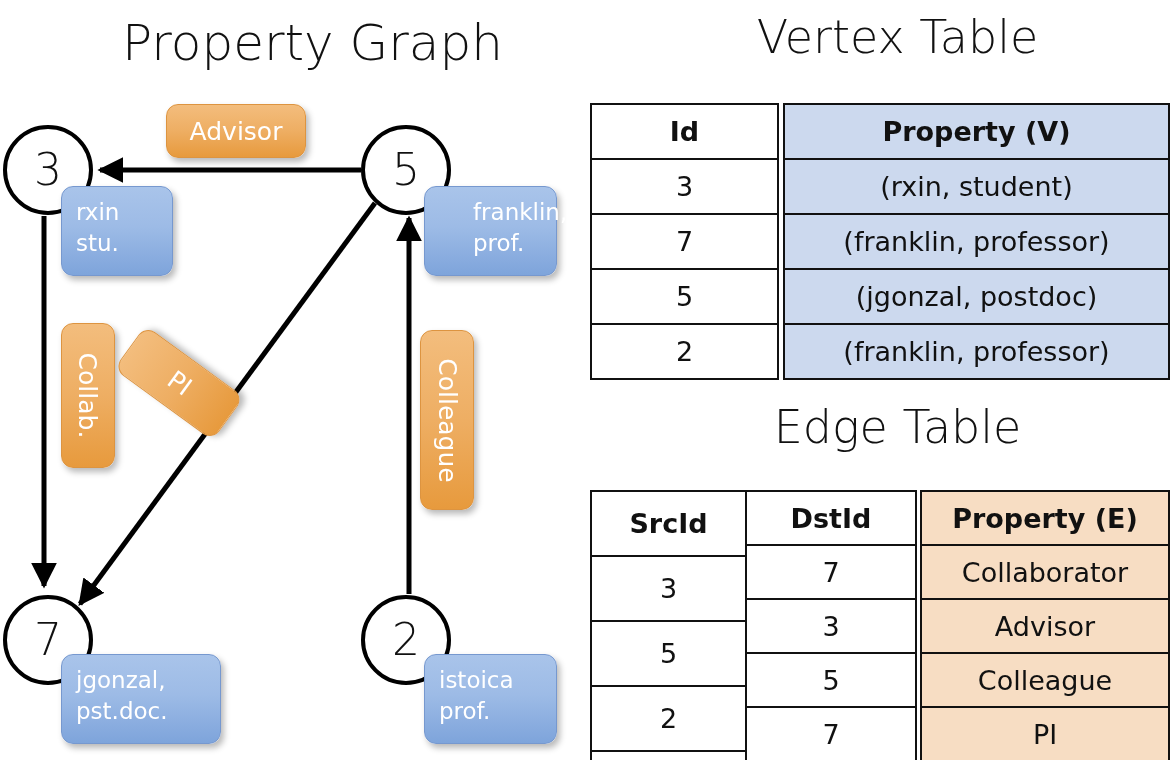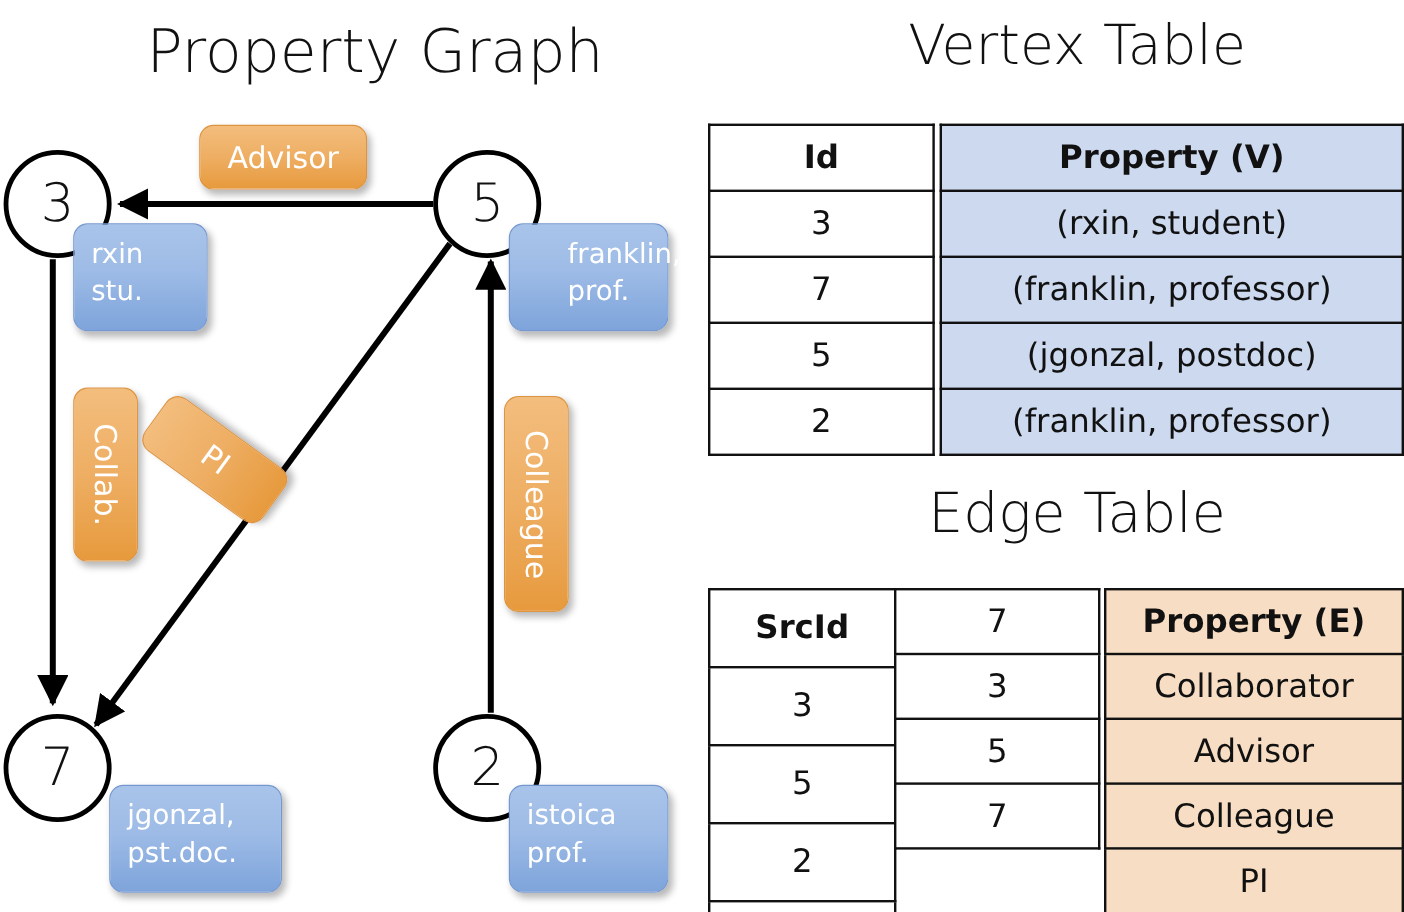--- a/index.html
+++ b/index.html
@@ -234,6 +234,9 @@
 
   <table id="et-dst" class="tbl">
     <tbody>
+        <tr>
+      <th>DstId</th>
+    </tr>
     <tr>
       <td>7</td>
     </tr>

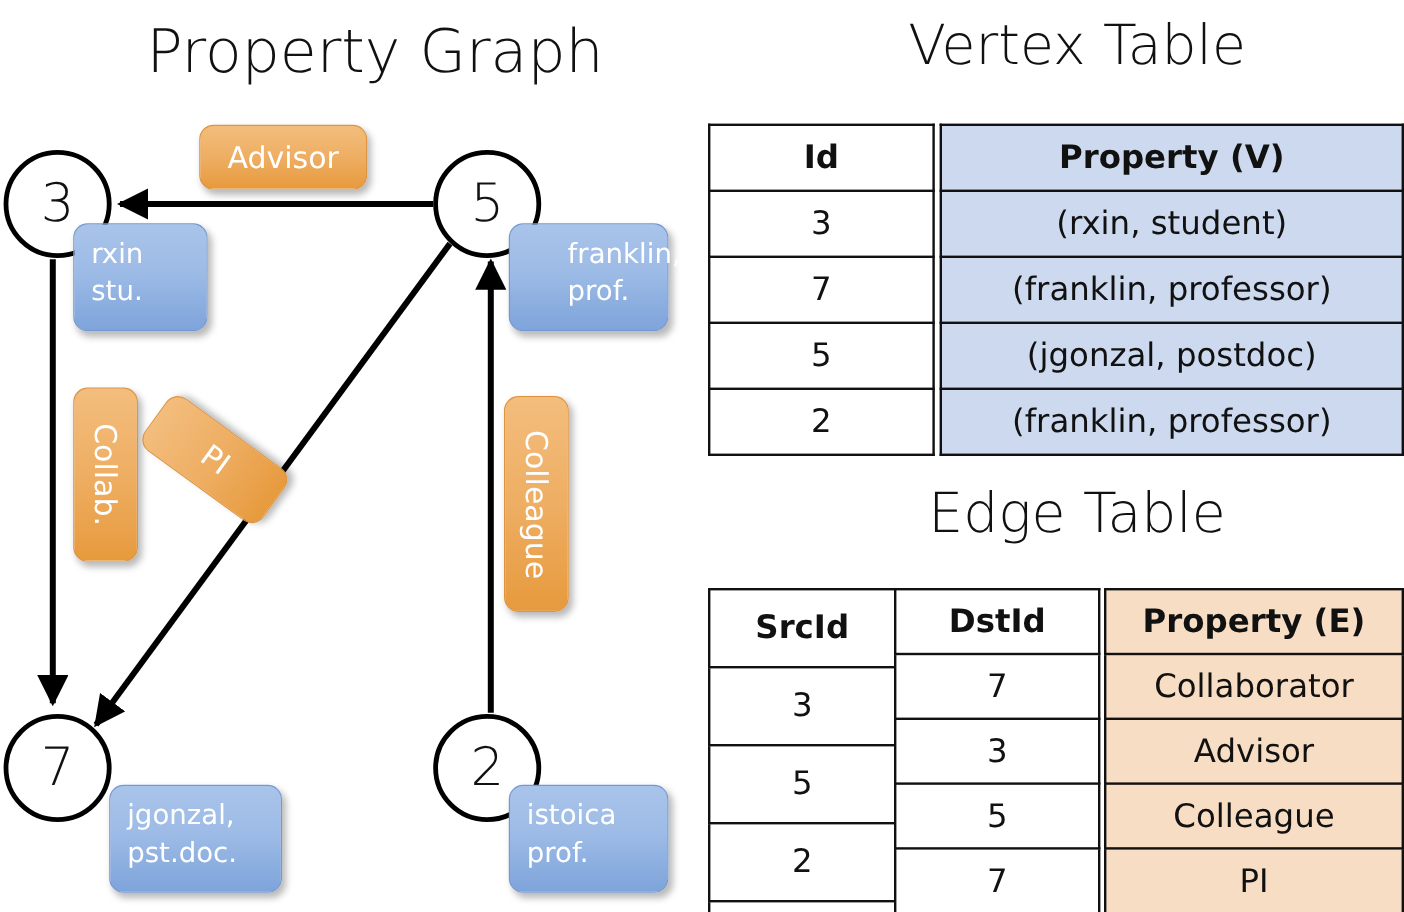--- a/index.html
+++ b/index.html
@@ -148,7 +148,7 @@
 stu.</div>
     <div class="vbox" style="left:424px;top:186px;width:133px;height:90px;padding-left:48px;">franklin,
 prof.</div>
-    <div class="vbox" style="left:61px;top:654px;width:144px;height:90px;margin-left:30px;">jgonzal,
+    <div class="vbox" style="left:61px;top:654px;width:160px;height:90px;">jgonzal,
 pst.doc.</div>
     <div class="vbox" style="left:424px;top:654px;width:133px;height:90px;">istoica
 prof.</div>

